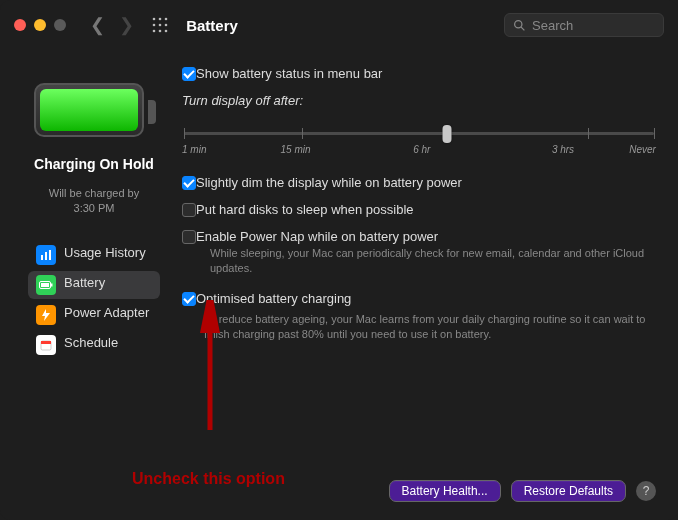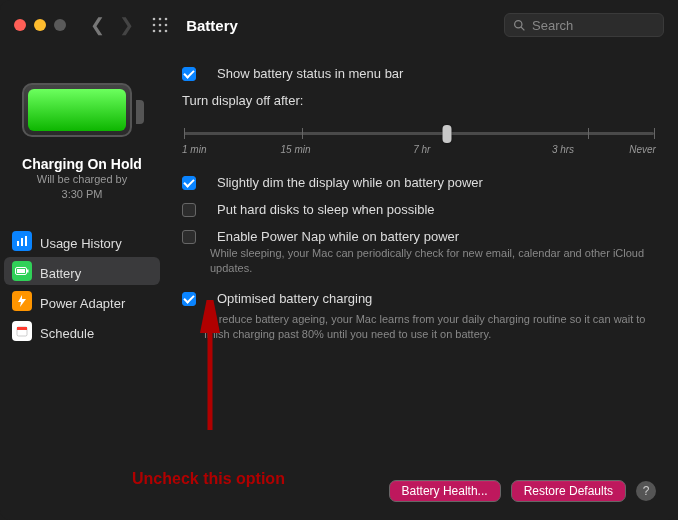--- a/index.html
+++ b/index.html
@@ -102,7 +102,7 @@
     color:#ddd;
     position:relative;
   }
-  .row{display:flex;align-items:flex-start;gap:21px;margin-bottom:12px;}
+  .row{display:flex;align-items:flex-start;gap:0;margin-bottom:12px;}
   .checkbox{
     width:14px;height:14px;border-radius:3px;flex:0 0 auto;margin-top:1px;
     border:1px solid #666;background:#2c2c2c;position:relative;

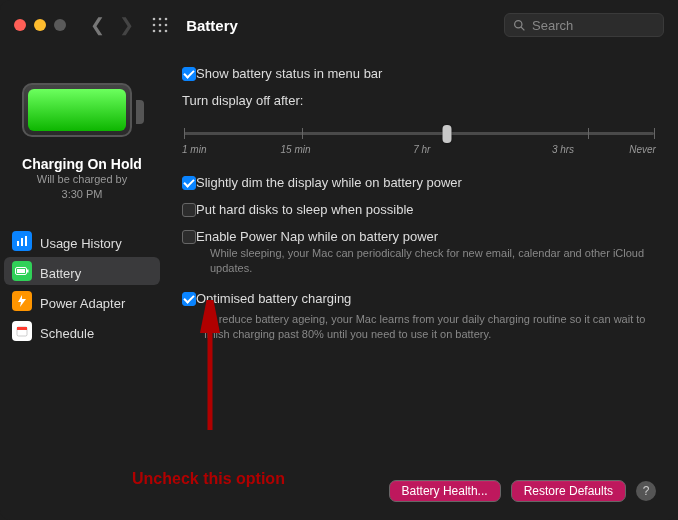--- a/index.html
+++ b/index.html
@@ -112,7 +112,7 @@
     content:"";position:absolute;left:3px;top:0px;width:4px;height:8px;
     border:solid #fff;border-width:0 2px 2px 0;transform:rotate(45deg);
   }
-  .section-label{font-size:13px;color:#ddd;margin-bottom:10px;margin-top:6px;}
+  .section-label{font-size:13px;color:#ddd;margin-bottom:10px;margin-top:6px;font-style:italic;}
   
   .slider-wrap{margin-bottom:6px;padding-top:4px;}
   .slider-track{

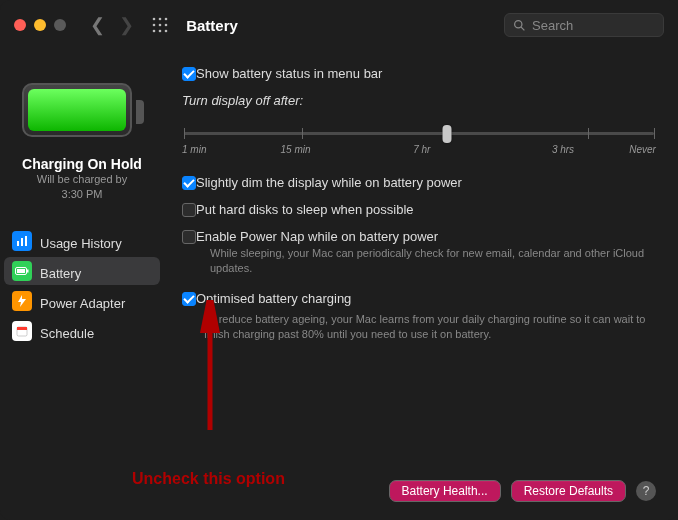--- a/index.html
+++ b/index.html
@@ -271,7 +271,7 @@
         <div class="slider-labels">
           <span>1 min</span>
           <span style="margin-left:4%">15 min</span>
-          <span style="margin-left:10%">7 hr</span>
+          <span style="margin-left:10%">6 hr</span>
           <span style="margin-left:14%">3 hrs</span>
           <span>Never</span>
         </div>

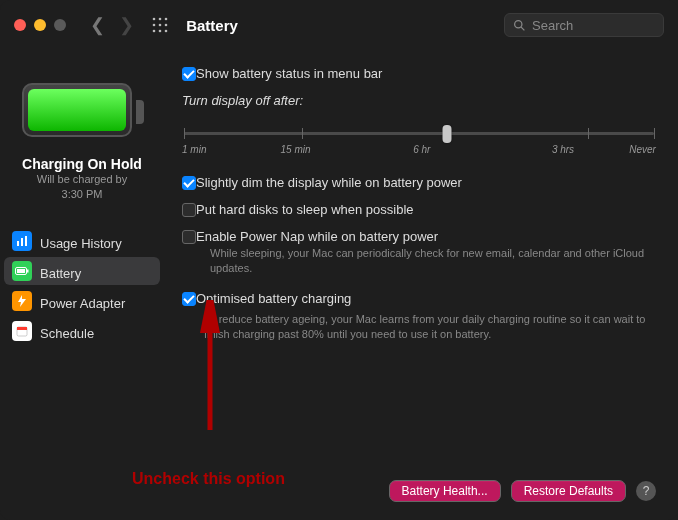--- a/index.html
+++ b/index.html
@@ -56,7 +56,7 @@
   }
   .sidebar{
     width:170px;
-    padding:10px 10px 10px 4px;
+    padding:10px 10px 10px 28px;
     display:flex;
     flex-direction:column;
   }

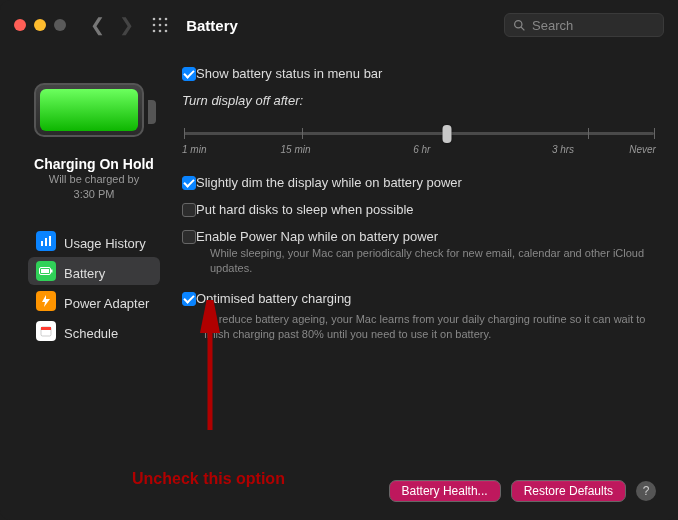--- a/index.html
+++ b/index.html
@@ -82,7 +82,7 @@
     background:#555;border-radius:0 4px 4px 0;
   }
   .status-title{color:#fff;font-weight:600;font-size:14px;text-align:center;}
-  .status-sub{color:#999;font-size:11px;text-align:center;line-height:1.4;margin-top:0;margin-bottom:24px;}
+  .status-sub{color:#999;font-size:11px;text-align:center;line-height:1.4;margin-top:14px;margin-bottom:24px;}
   .sidebar-item{
     display:flex;align-items:flex-end;gap:8px;
     padding:4px 8px;border-radius:6px;

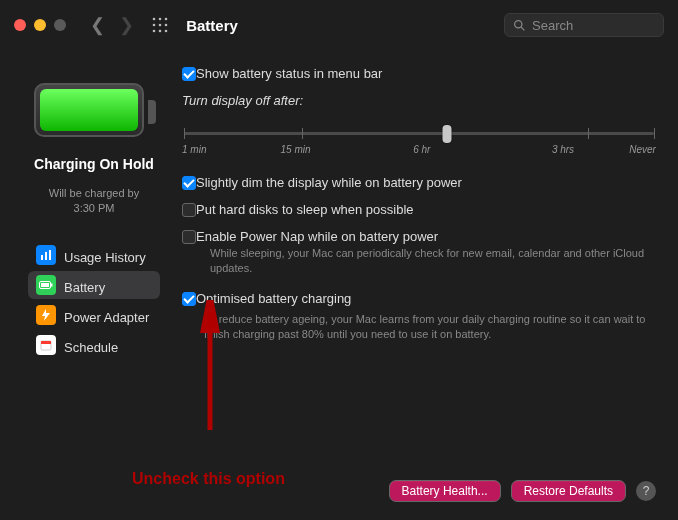--- a/index.html
+++ b/index.html
@@ -84,7 +84,7 @@
   .status-title{color:#fff;font-weight:600;font-size:14px;text-align:center;}
   .status-sub{color:#999;font-size:11px;text-align:center;line-height:1.4;margin-top:14px;margin-bottom:24px;}
   .sidebar-item{
-    display:flex;align-items:flex-end;gap:8px;
+    display:flex;align-items:flex-start;gap:8px;
     padding:4px 8px;border-radius:6px;
     font-size:13px;color:#ddd;margin-bottom:2px;
     cursor:default;

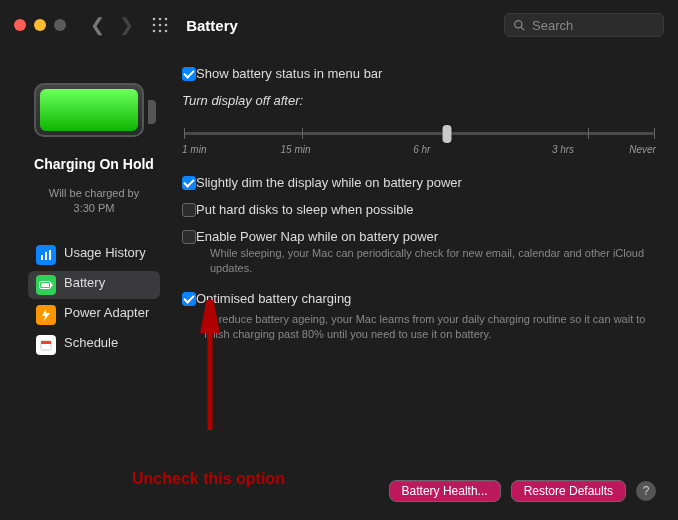--- a/index.html
+++ b/index.html
@@ -135,7 +135,7 @@
     position:absolute;right:22px;bottom:18px;display:flex;gap:10px;align-items:center;
   }
   .btn{
-    background:#be185d;border:1px solid #666;border-radius:7px;
+    background:#4c1d95;border:1px solid #666;border-radius:7px;
     color:#fff;font-size:12px;padding:3px 12px;cursor:default;
     box-shadow:0 1px 0 rgba(255,255,255,.05) inset;
   }

